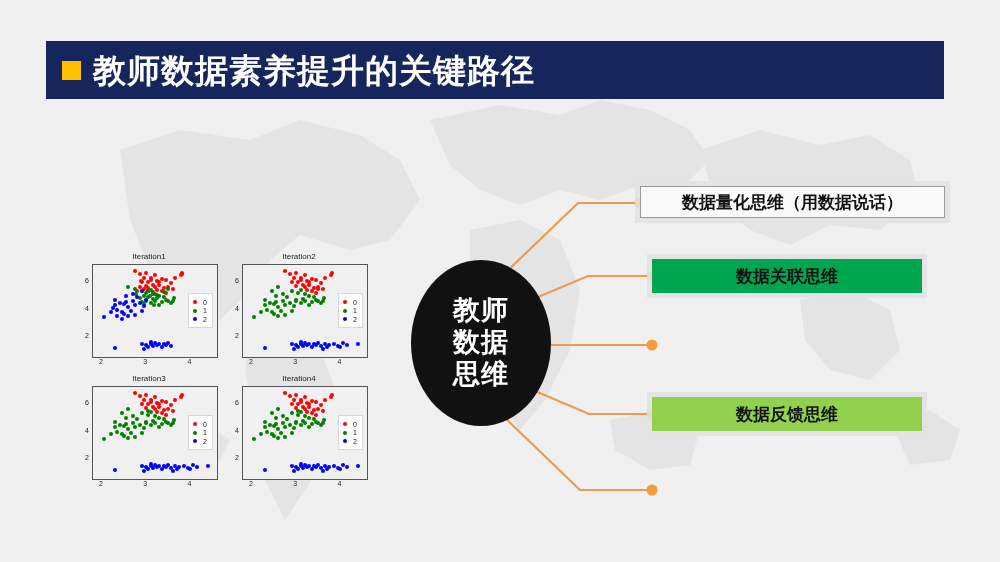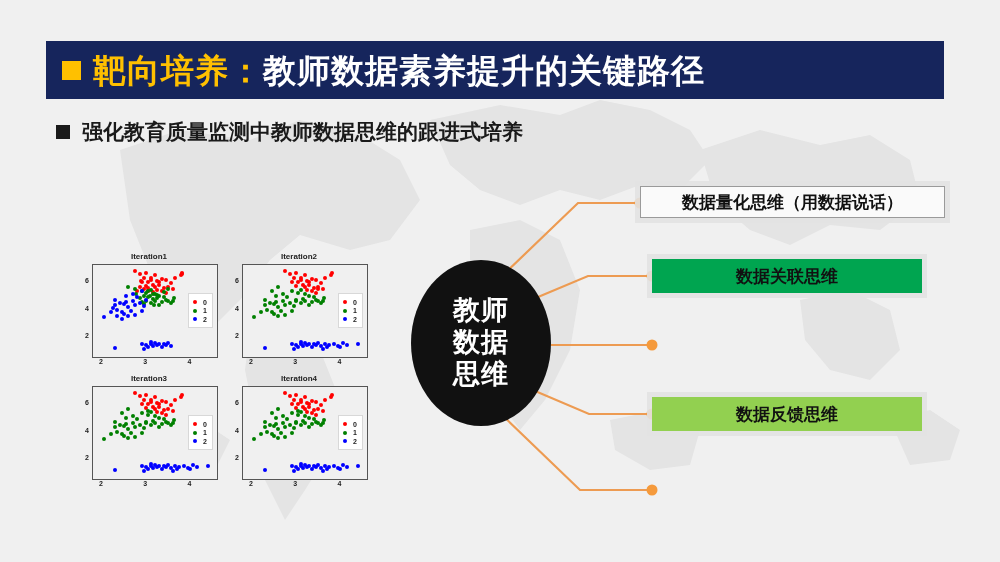--- a/index.html
+++ b/index.html
@@ -259,7 +259,6 @@
 
   <div id="title-bar">
     <span id="title-bullet"></span>
-    <span class="title-text" id="title-lead">靶向培养：</span>
     <span class="title-text" id="title-rest">教师数据素养提升的关键路径</span>
   </div>
 

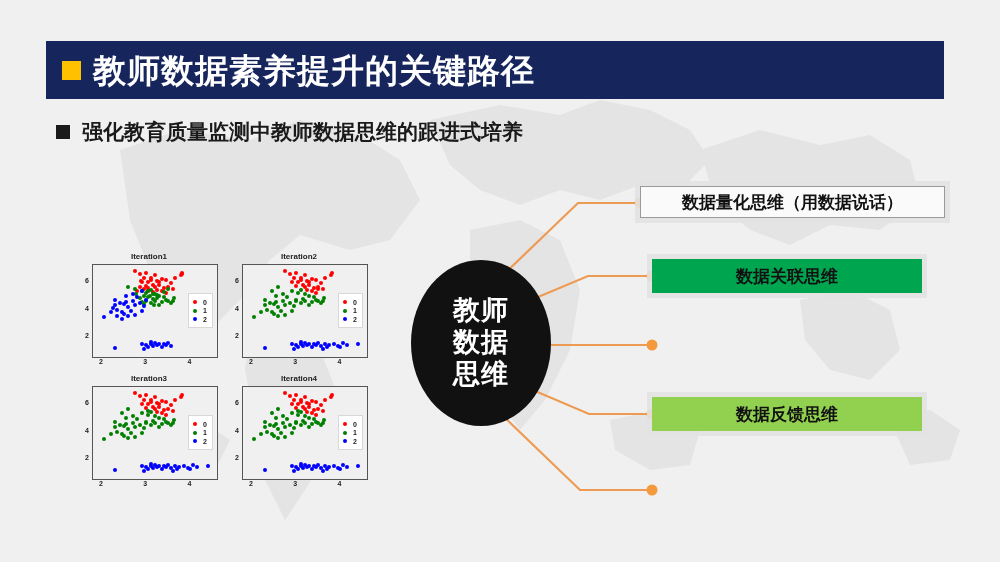--- a/index.html
+++ b/index.html
@@ -262,10 +262,6 @@
     <span class="title-text" id="title-rest">教师数据素养提升的关键路径</span>
   </div>
 
-  <div id="subhead">
-    <span id="subhead-bullet"></span>
-    <span id="subhead-text">强化教育质量监测中教师数据思维的跟进式培养</span>
-  </div>
 
 
   <div id="chart-grid">

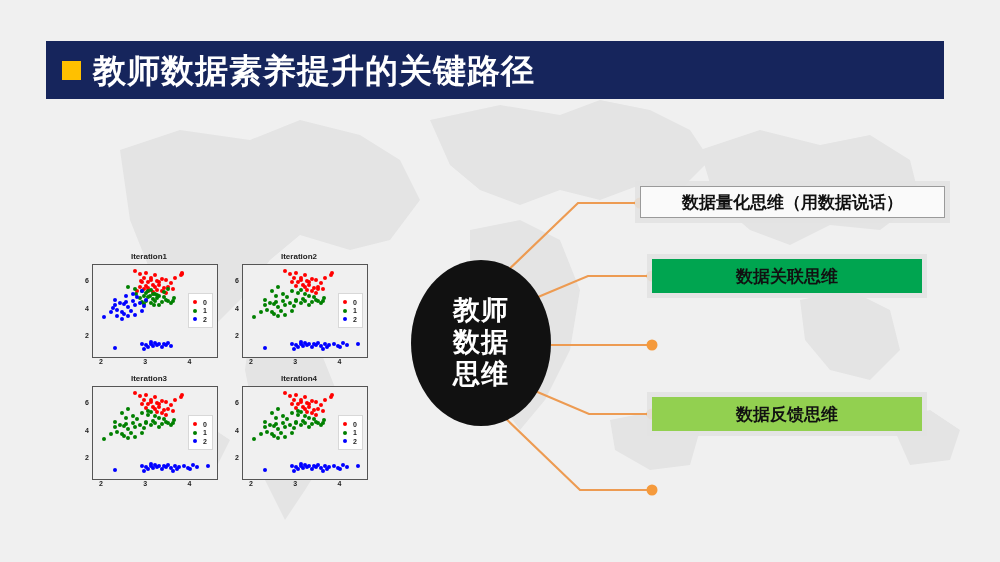--- a/index.html
+++ b/index.html
@@ -100,7 +100,6 @@
     display: grid;
     grid-template-columns: 150px 150px;
     grid-template-rows: 122px 122px;
-    font-weight: bold;
   }
   .chart-cell {
     position: relative;

